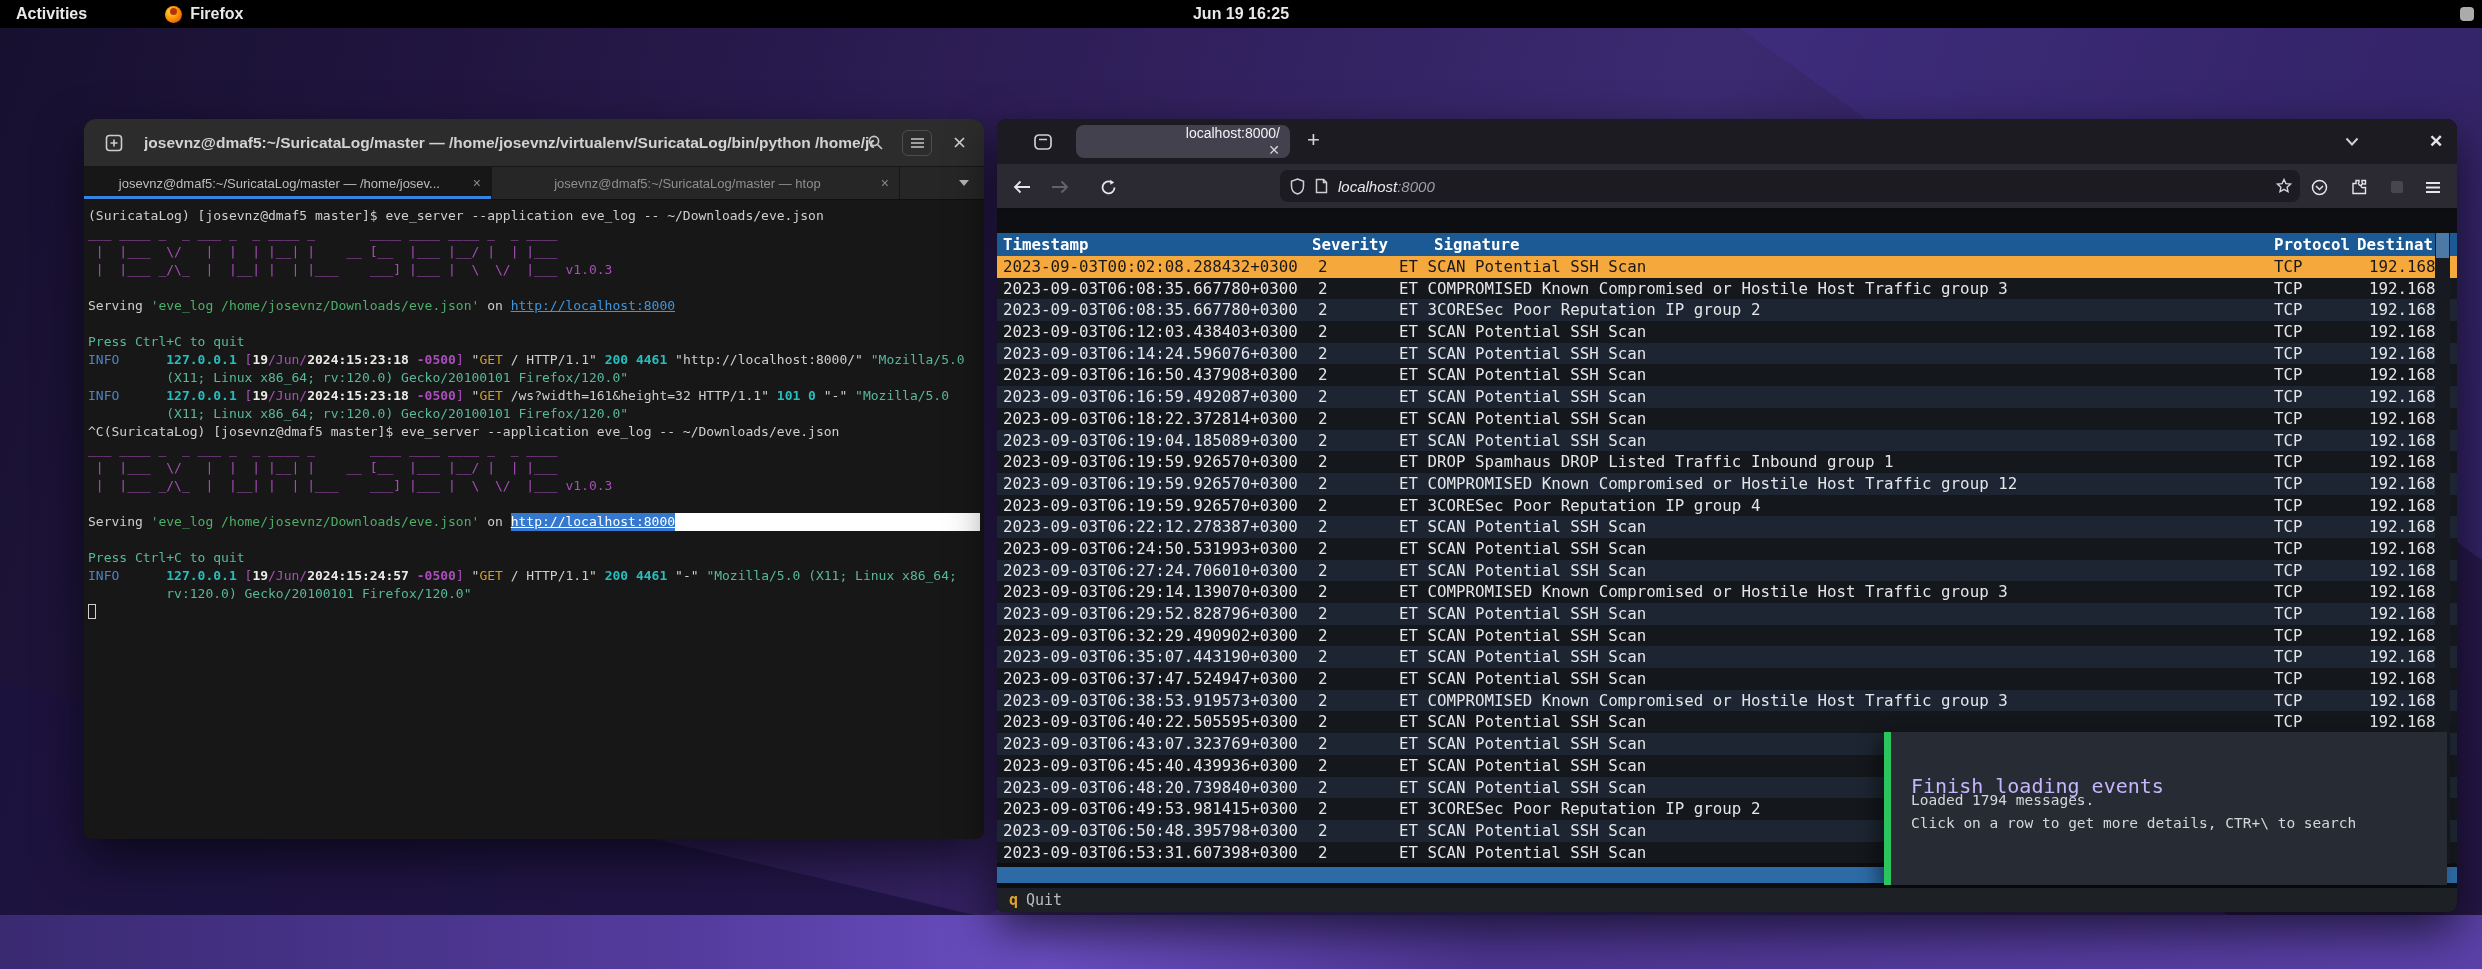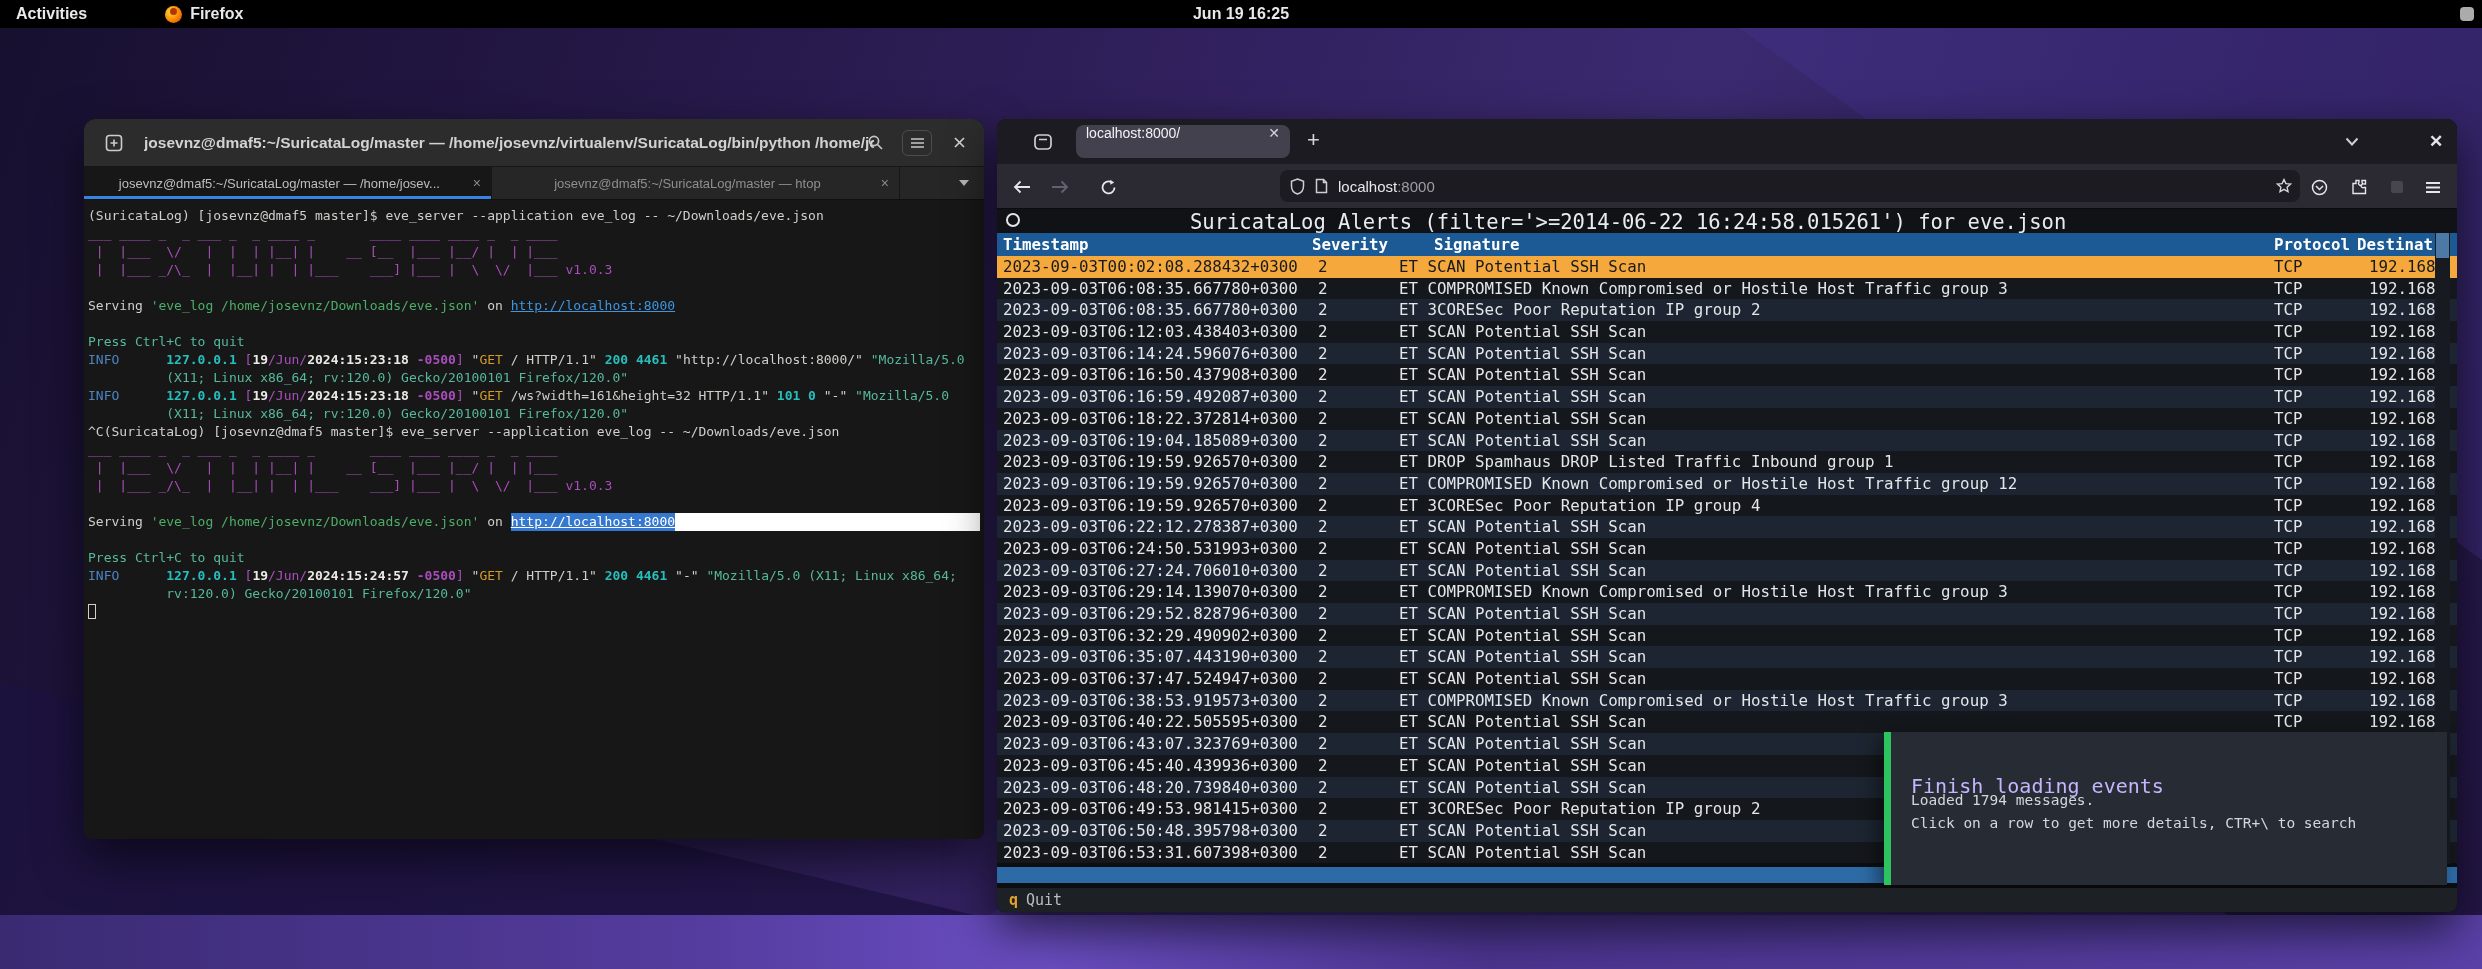--- a/index.html
+++ b/index.html
@@ -81,7 +81,7 @@
   .ff-tabstrip { height:45px; background:#1c1b22; position:relative; display:flex; align-items:center; }
   .ffview-icon { position:absolute; left:36px; color:#cfced5; }
   .ff-tab { position:absolute; left:79px; top:6px; width:214px; height:33px; background:#42414d;
-    border-radius:8px; display:flex; align-items:flex-start; padding:0 10px; color:#f3f2f7; font-size:14px; }
+    border-radius:8px; display:flex; align-items:flex-end; padding:0 10px; color:#f3f2f7; font-size:14px;flex-direction:column; }
   .ff-tab .lbl { flex:1; white-space:nowrap; overflow:hidden; }
   .ff-tab .x { color:#d4d3da; font-size:14px; margin-left:6px; }
   .ff-newtab { position:absolute; left:310px; color:#d4d3da; font-size:22px; top:8px; }

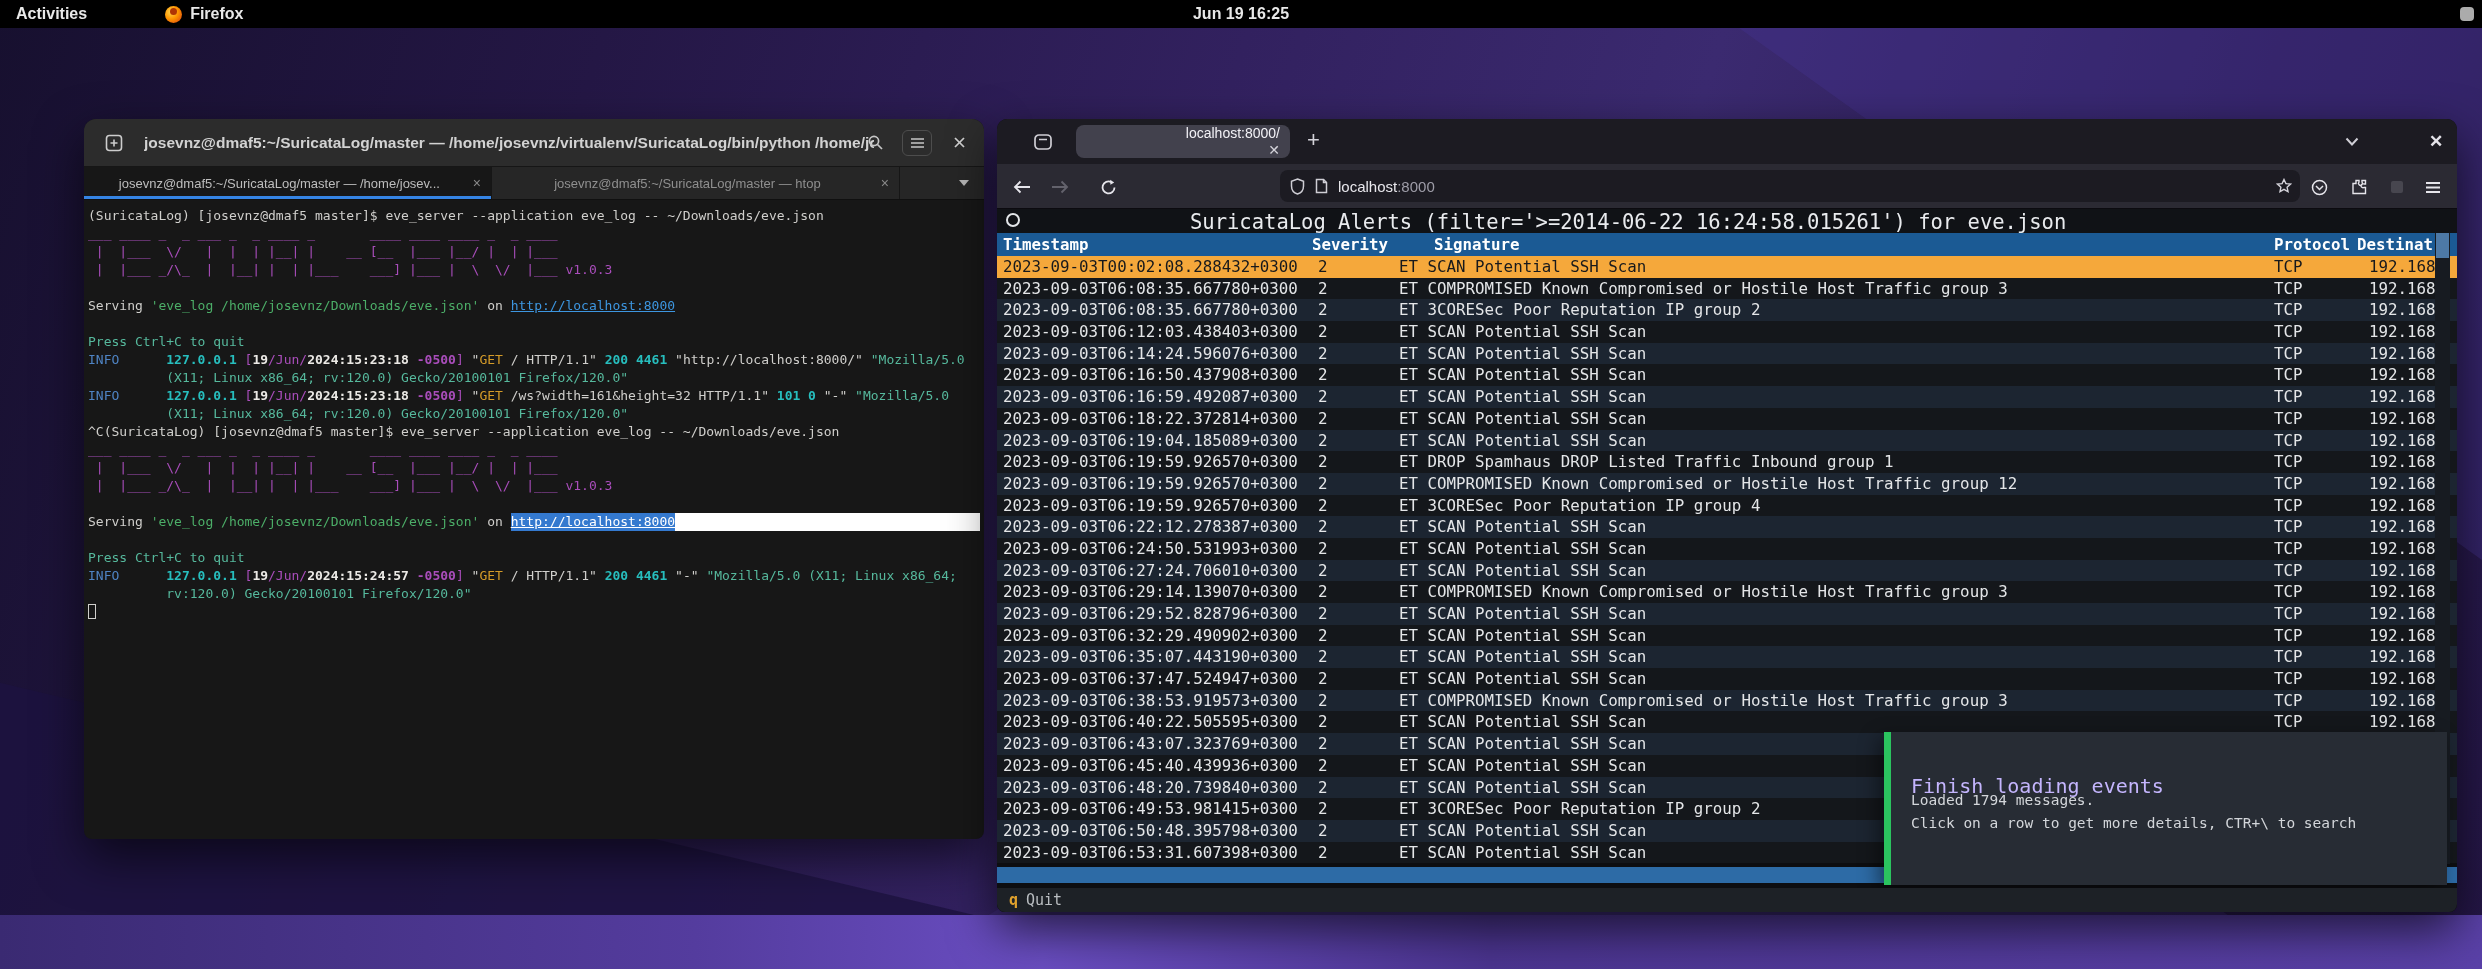--- a/index.html
+++ b/index.html
@@ -94,7 +94,7 @@
     justify-content:center; color:#e6e5eb; }
   .dim { color:#63626c; }
   .urlfield { position:absolute; left:283px; top:6px; width:1020px; height:32px; background:#1c1b22;
-    border-radius:8px; display:flex; align-items:center; padding:0 10px; }
+    border-radius:8px; display:flex; align-items:center; padding:0 10px;font-style:italic; }
   .urlfield .txt { font-size:15px; margin-left:10px; color:#e8e7ec; }
   .urlfield .port { color:#9e9da8; }
   .url-star { position:absolute; right:8px; color:#d4d3da; }

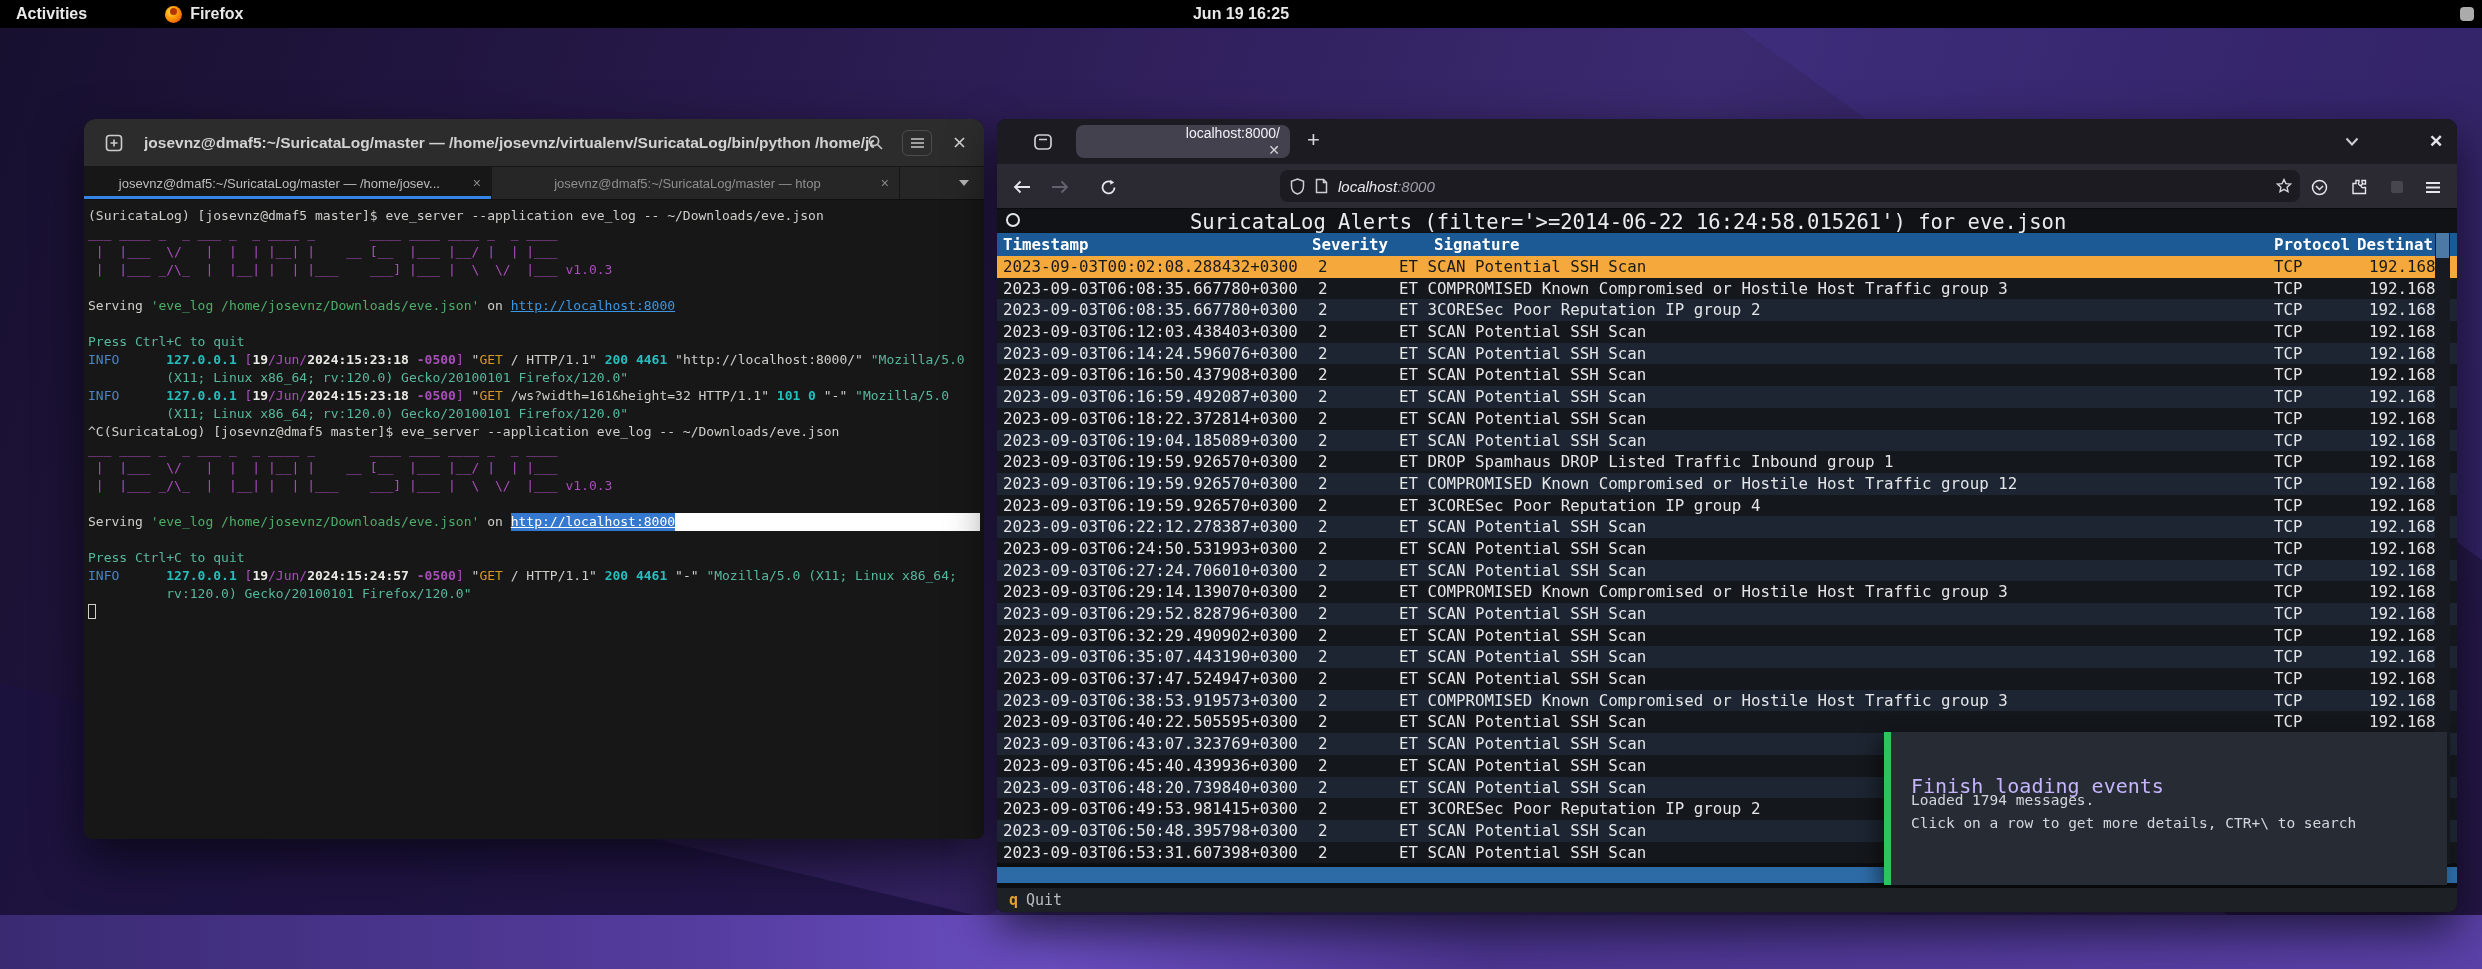--- a/index.html
+++ b/index.html
@@ -308,10 +308,6 @@
   </div>
 
   <div class="app">
-    <div class="app-titlebar">
-      <div class="spinner"></div>
-      <div class="app-title">SuricataLog Alerts (filter='&gt;=2014-06-22 16:24:58.015261') for eve.json</div>
-    </div>
     <div class="thead">
       <span class="col-ts">Timestamp</span>
       <span class="col-sev">Severity</span>

